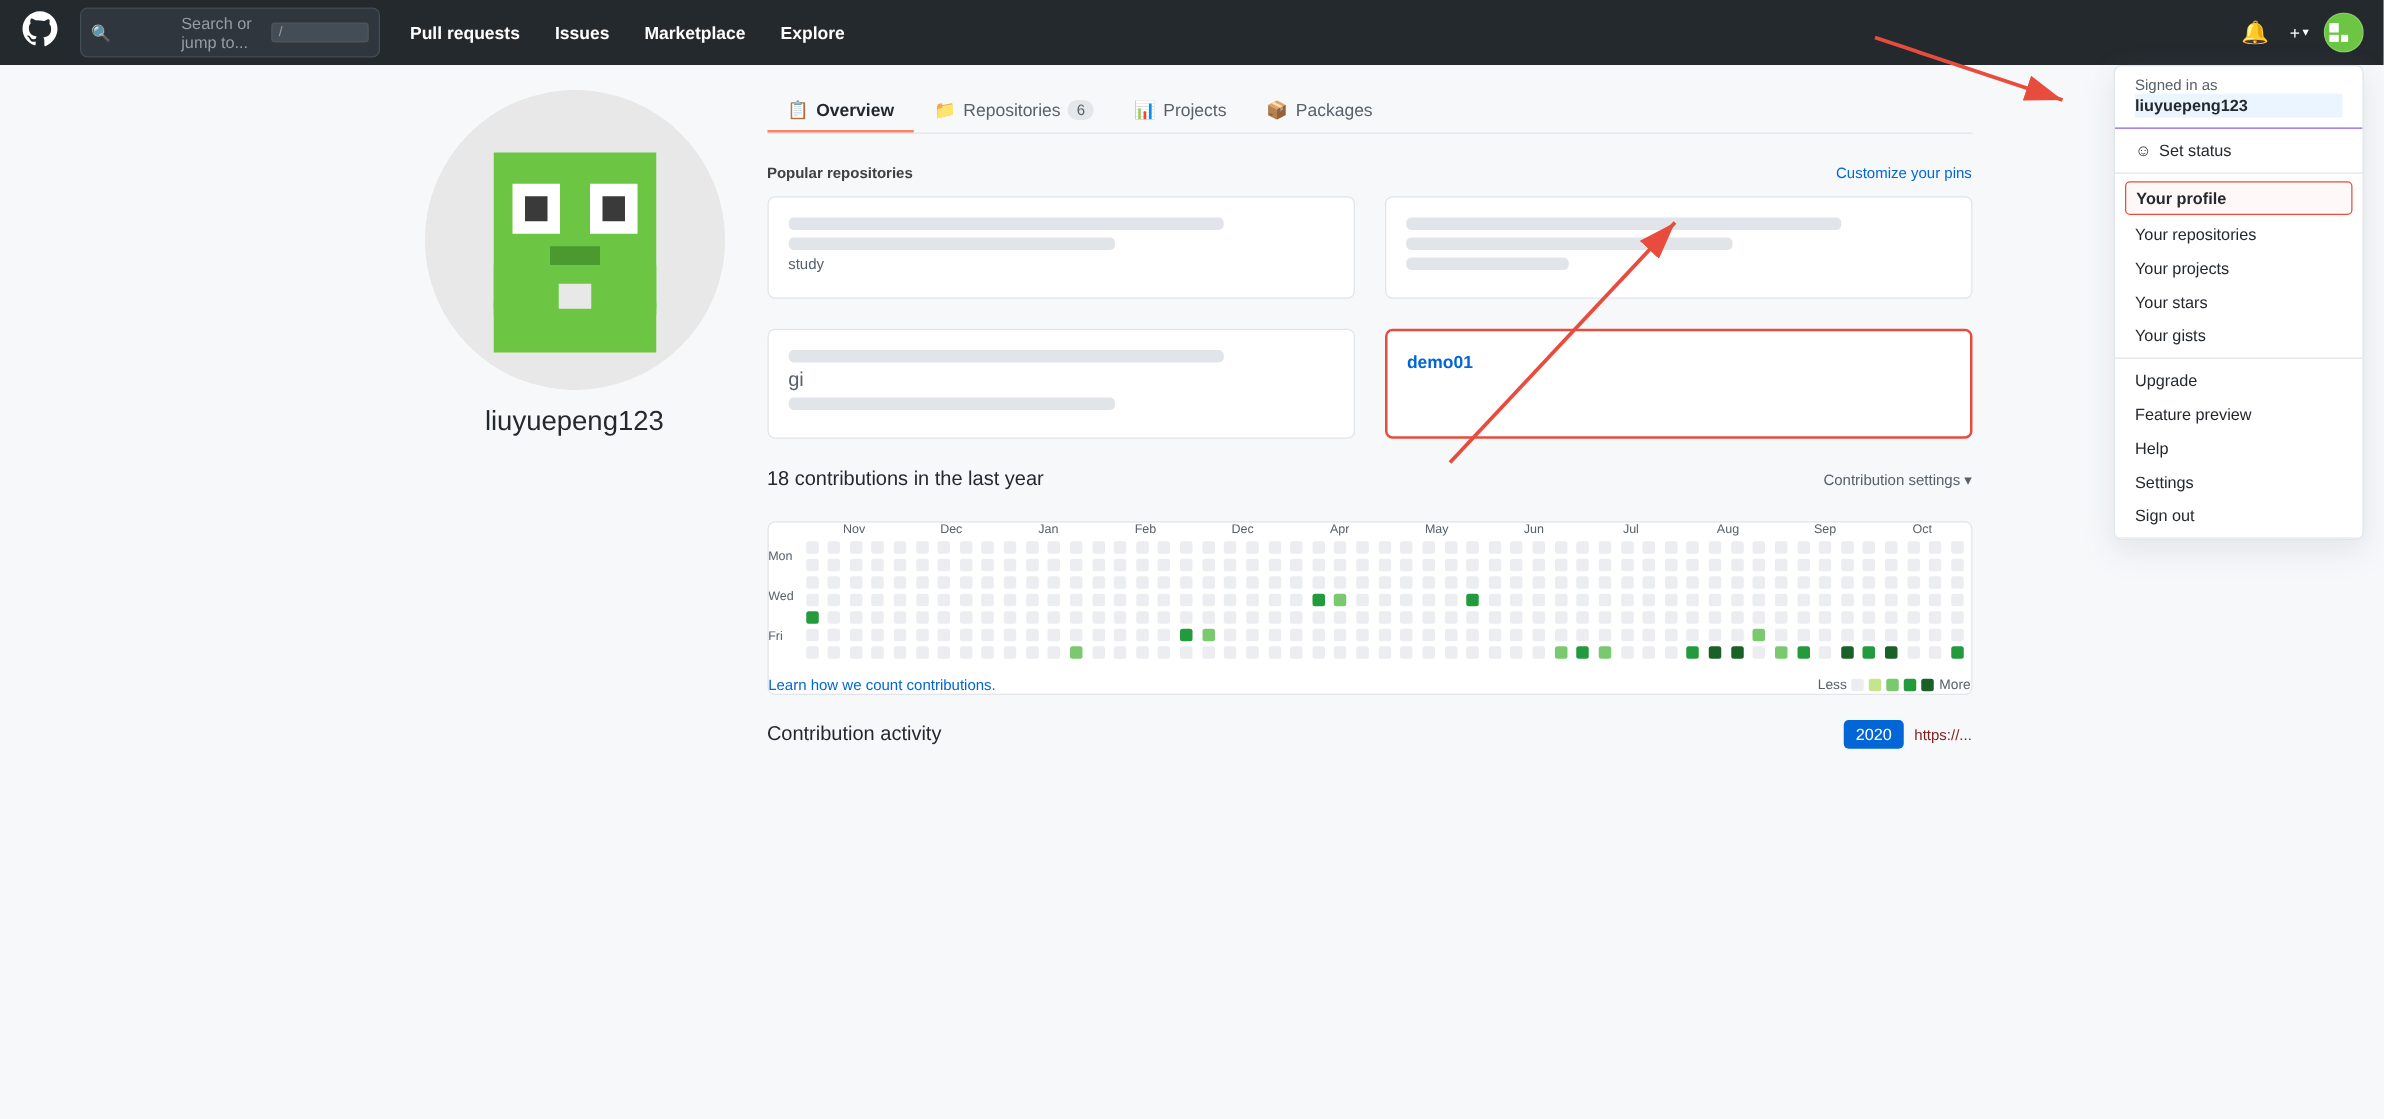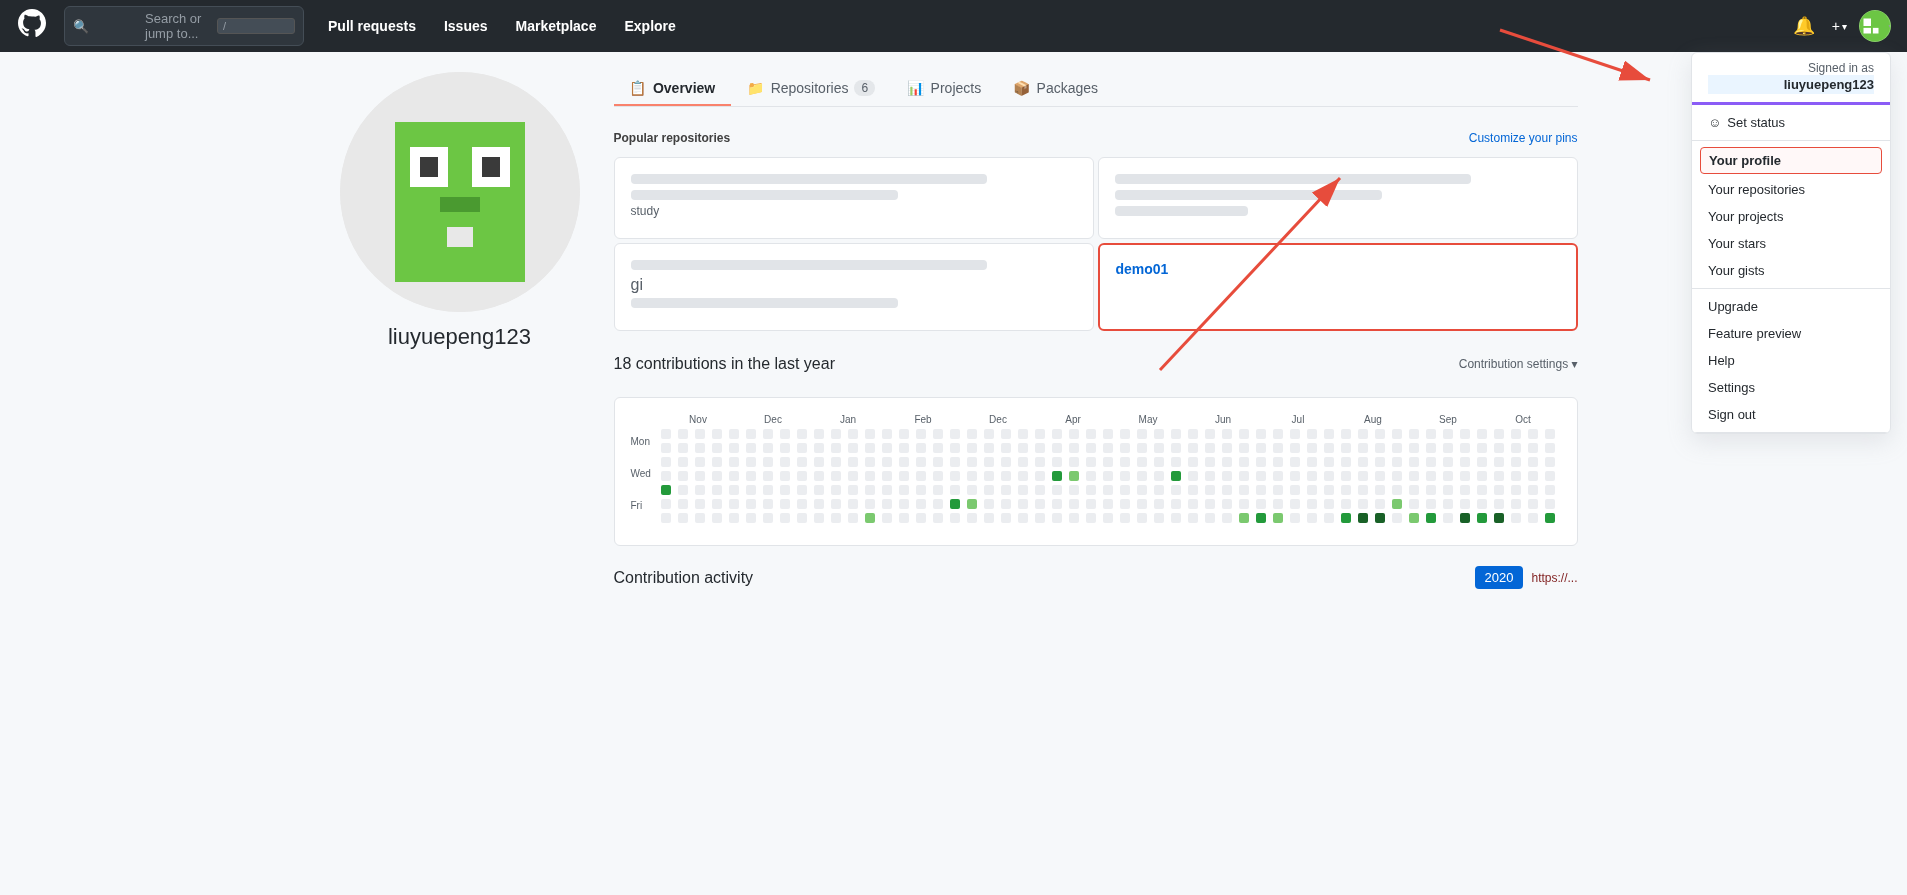--- a/index.html
+++ b/index.html
@@ -282,8 +282,7 @@
       padding: 8px 16px;
       font-size: 12px;
       color: #586069;
-      border-bottom: 3px solid #8b5cf6;
-      text-align: right;
+      border-bottom: 1px solid #8b5cf6;
     }
     .dropdown-username {
       font-weight: 600;

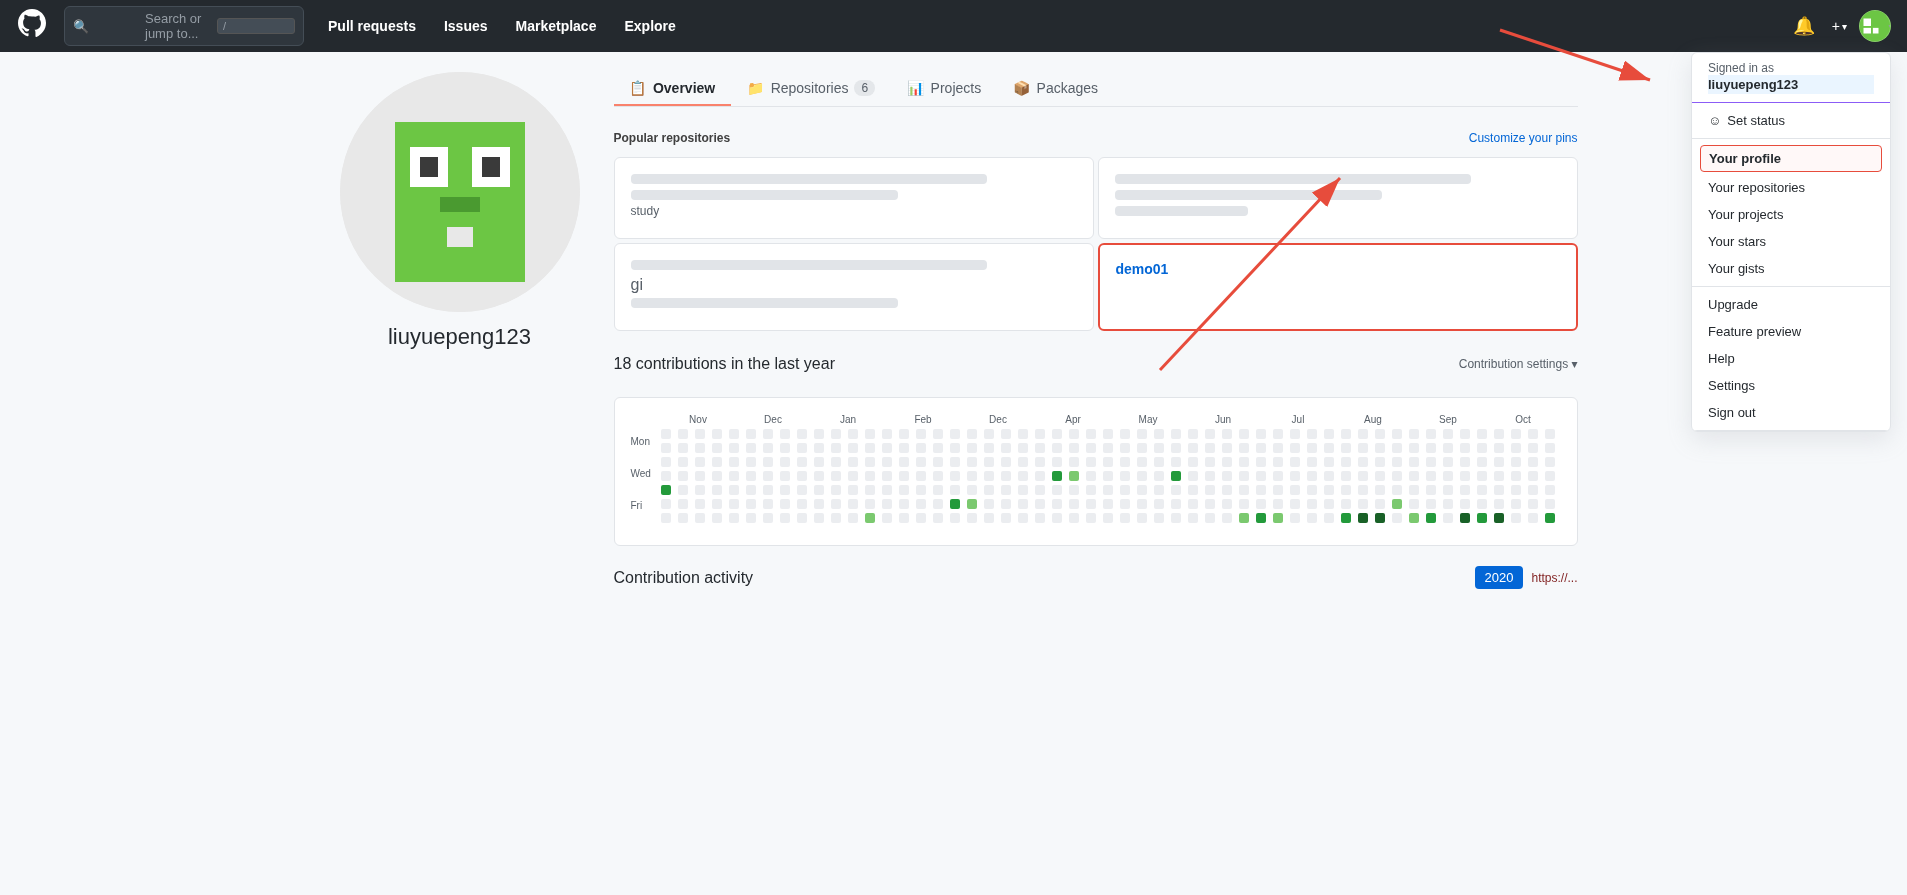--- a/index.html
+++ b/index.html
@@ -158,7 +158,7 @@
     .repos-grid {
       display: grid;
       grid-template-columns: 1fr 1fr;
-      gap: 4px;
+      gap: 24px;
       margin-bottom: 24px;
     }
     .repo-card {

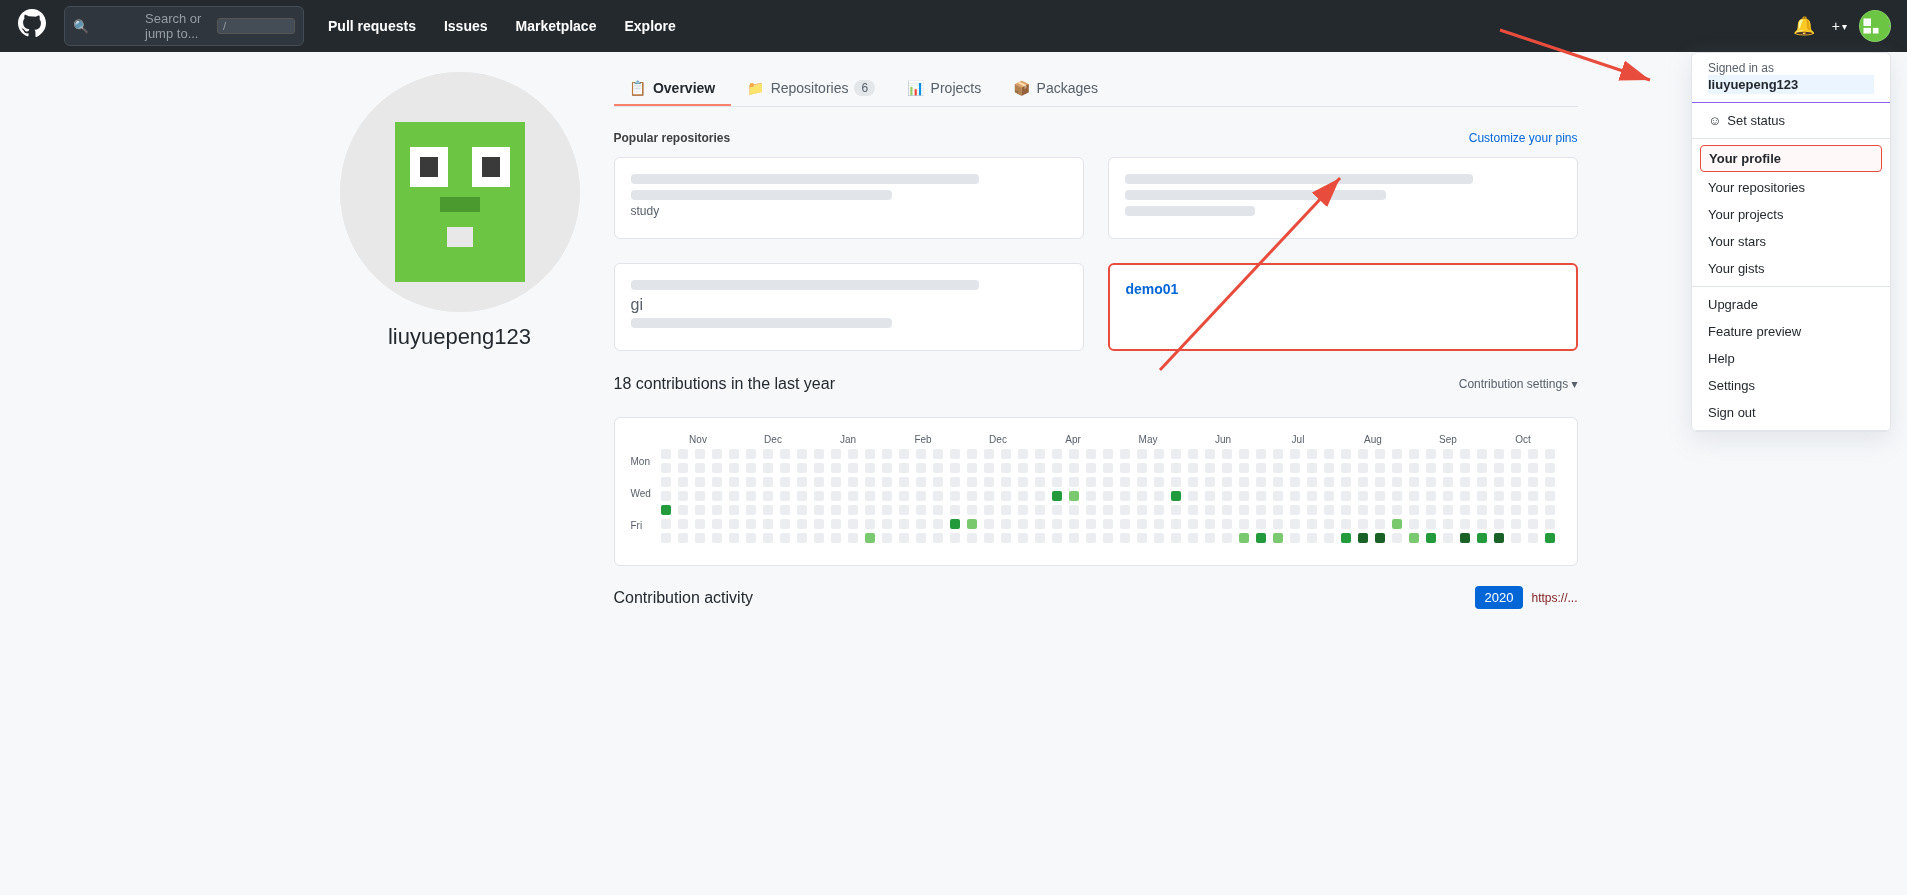--- a/index.html
+++ b/index.html
@@ -194,7 +194,6 @@
     .contrib-graph {
       border: 1px solid #e1e4e8;
       border-radius: 6px;
-      padding: 16px;
       background: #fff;
       overflow: hidden;
     }

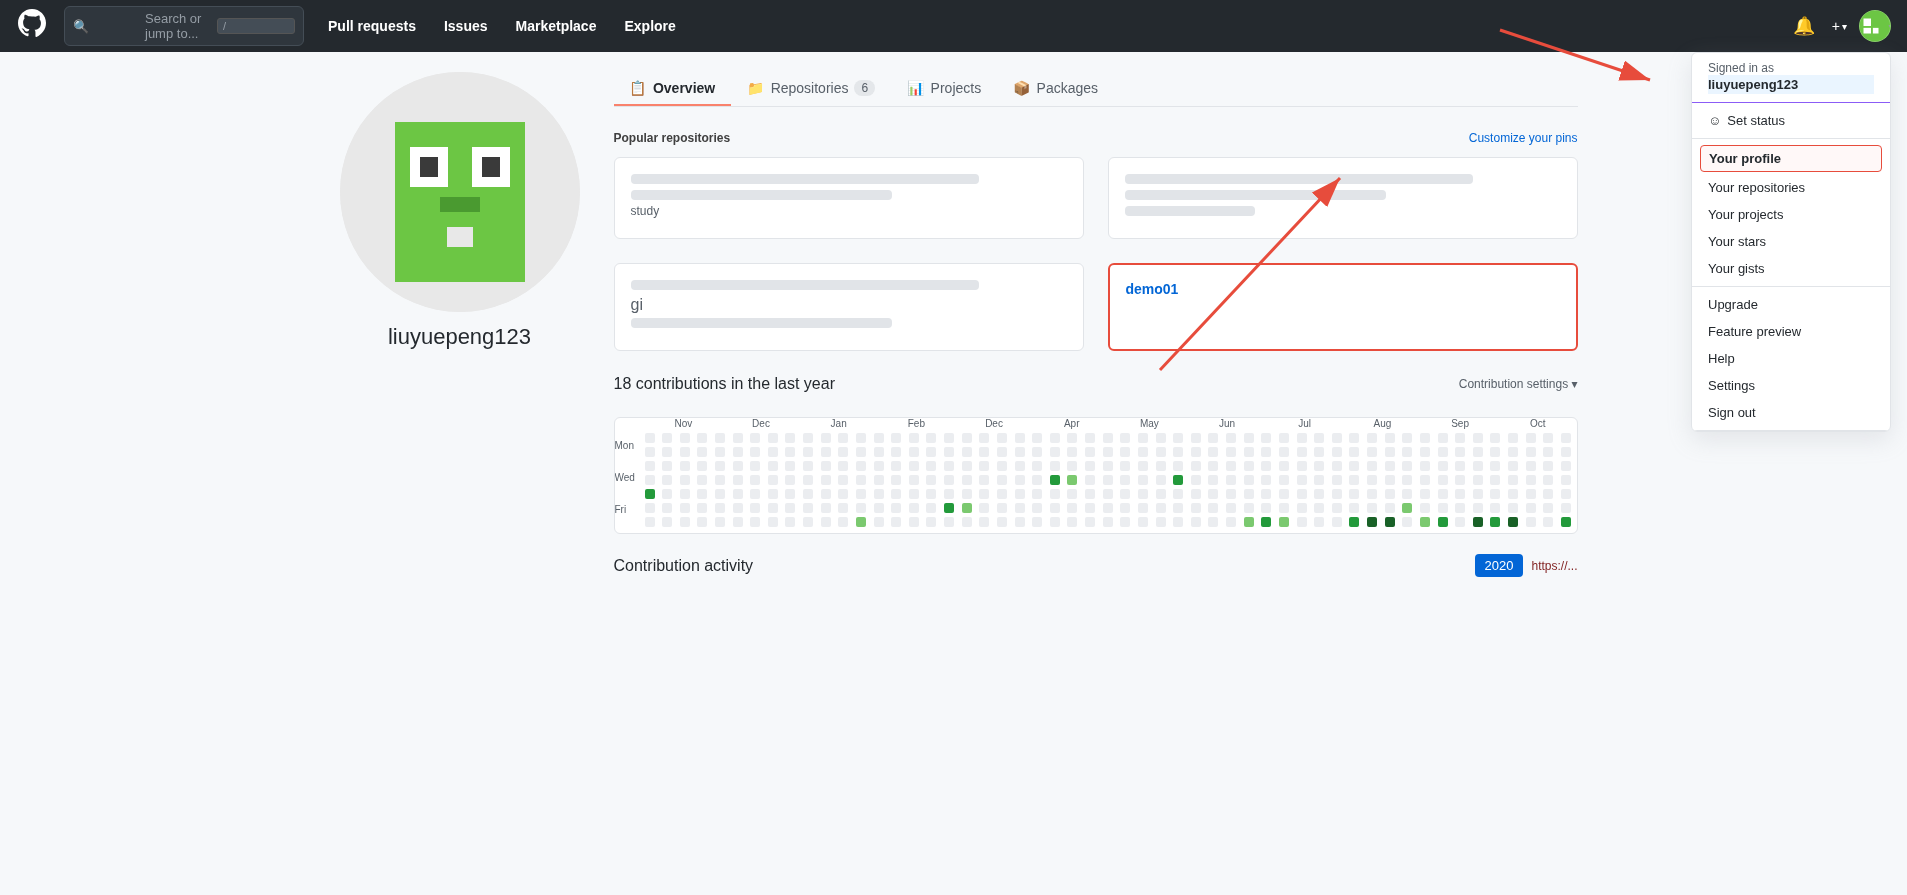--- a/index.html
+++ b/index.html
@@ -847,6 +847,18 @@
           </div>
       </div>
 
+      <div class="contrib-footer">
+        <a class="contrib-learn-link">Learn how we count contributions.</a>
+        <div class="contrib-legend">
+          <span>Less</span>
+          <div class="legend-cell" style="background:#ebedf0;"></div>
+          <div class="legend-cell" style="background:#c6e48b;"></div>
+          <div class="legend-cell" style="background:#7bc96f;"></div>
+          <div class="legend-cell" style="background:#239a3b;"></div>
+          <div class="legend-cell" style="background:#196127;"></div>
+          <span>More</span>
+        </div>
+      </div>
     </div>
 
     <div class="activity-section">

